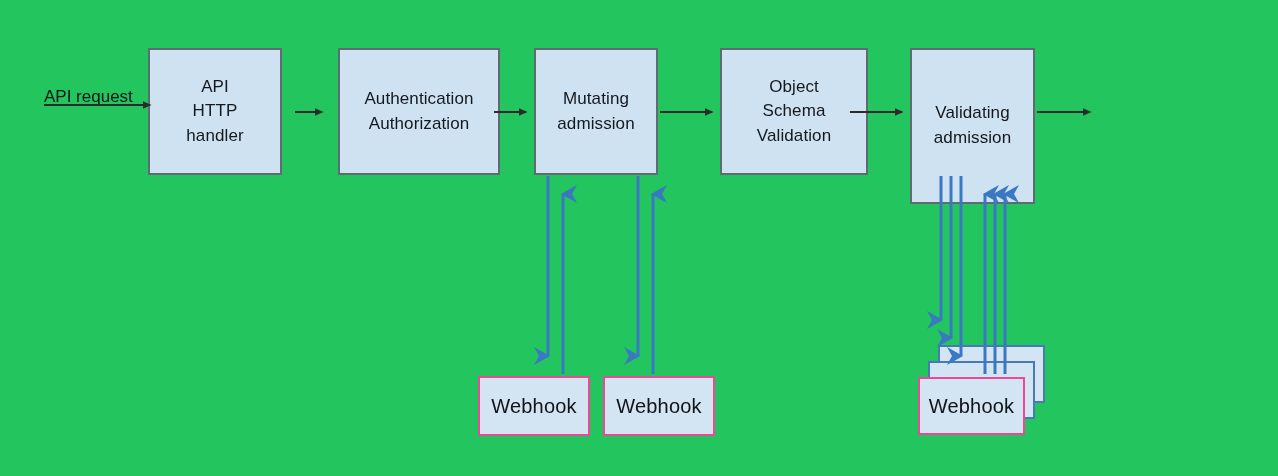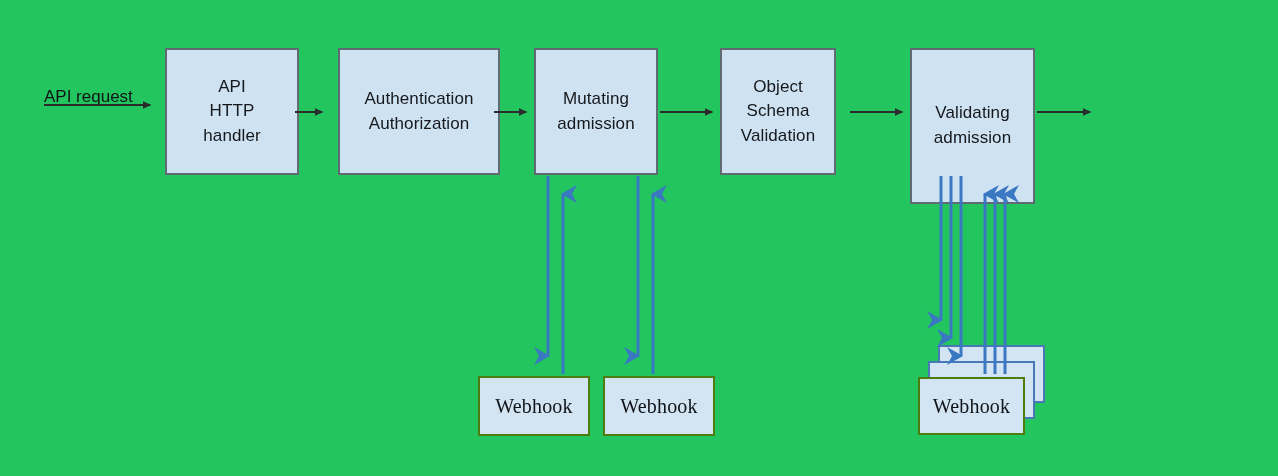--- a/index.html
+++ b/index.html
@@ -85,7 +85,7 @@
 
   <div class="entry-label" style="left:44px; top:87px;">API request</div>
 
-  <div class="stage-box" style="left:165px; top:48px; width:134px; height:127px;">
+  <div class="stage-box" style="left:148px; top:48px; width:134px; height:127px;">
     <span class="stage-label">API
 HTTP
 handler</span>

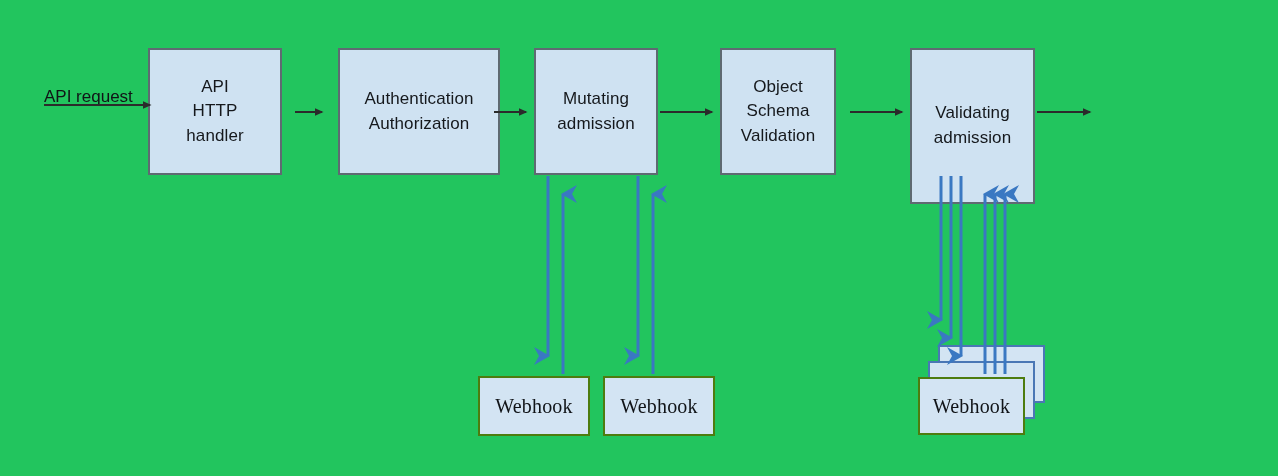--- a/index.html
+++ b/index.html
@@ -101,7 +101,7 @@
 admission</span>
   </div>
 
-  <div class="stage-box" style="left:720px; top:48px; width:116px; height:127px;justify-content:center;">
+  <div class="stage-box" style="left:720px; top:48px; width:148px; height:127px;justify-content:center;">
     <span class="stage-label">Object
 Schema
 Validation</span>

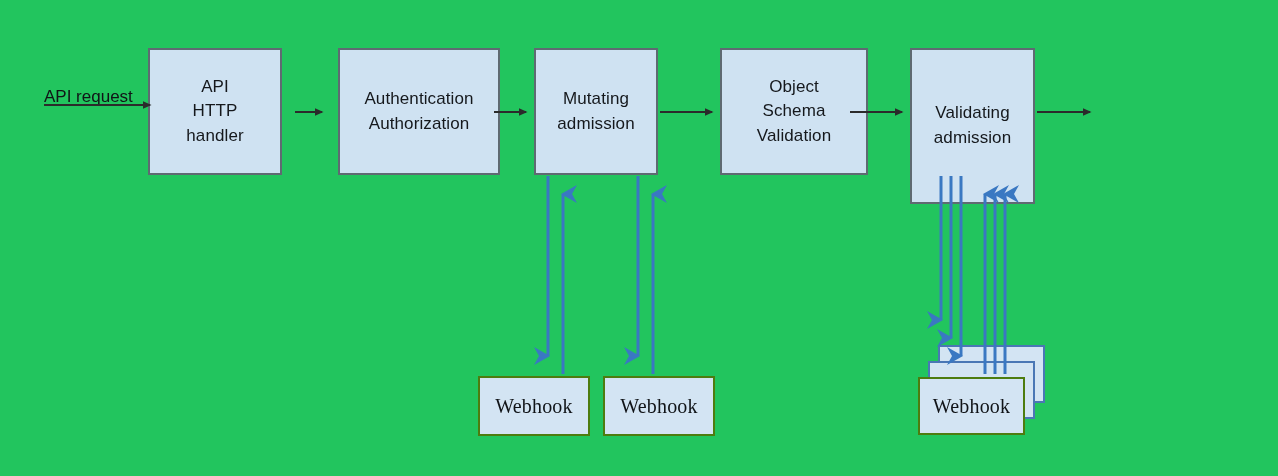--- a/index.html
+++ b/index.html
@@ -43,11 +43,10 @@
     position: absolute;
     box-sizing: border-box;
     background: #d3e4f3;
-    border: 2px solid #4d7c0f;
+    border: 2px solid #ec4899;
     display: flex;
     align-items: center;
     justify-content: center;
-    font-family: Liberation Serif, serif;
   }
   .webhook-ghost {
     position: absolute;

